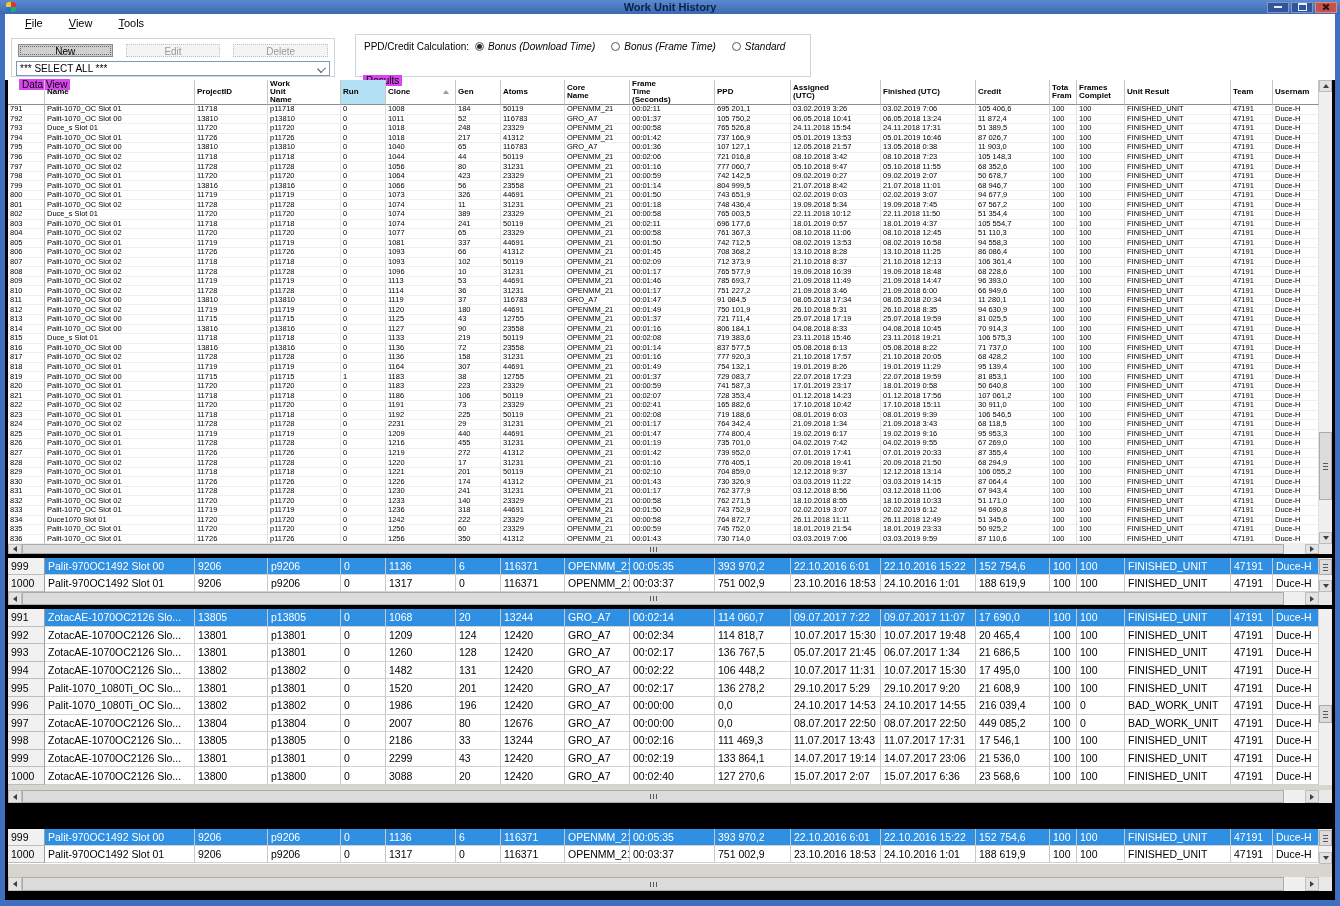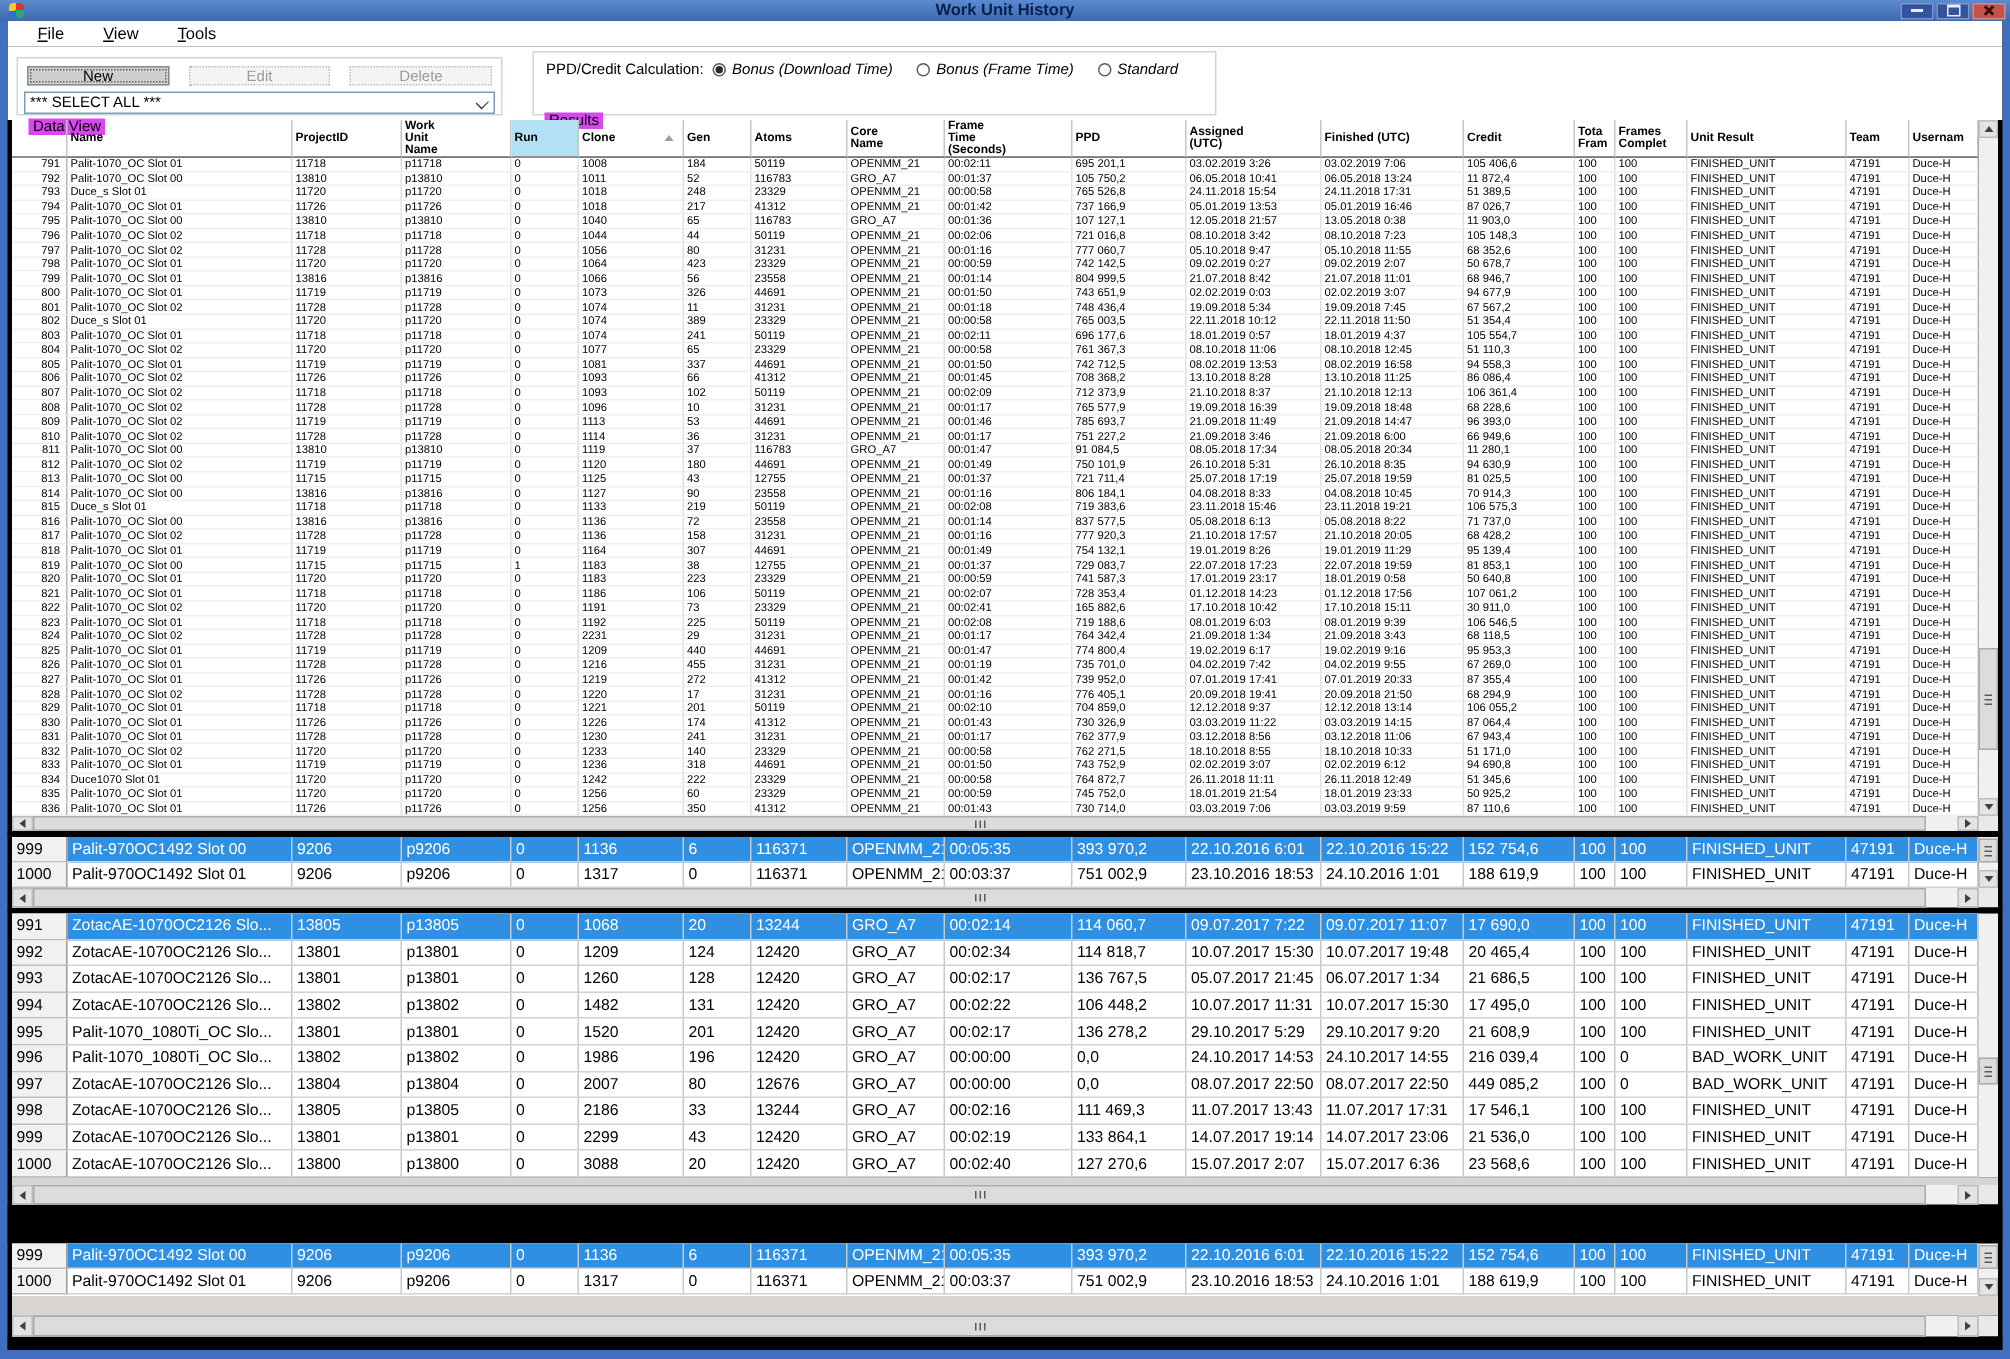--- a/index.html
+++ b/index.html
@@ -64,7 +64,7 @@
   .sortglyph{position:absolute;right:6px;top:10px;width:0;height:0;border-left:3px solid transparent;border-right:3px solid transparent;border-bottom:4px solid #9a9a9a;}
   .g1-body{height:439px;overflow:hidden;background:#fff;}
   .g1-body td{height:9.55px;font-size:7.5px;line-height:8px;padding:0 2px;border-right:1px solid #e0e0e0;border-bottom:1px solid #efefef;white-space:nowrap;overflow:hidden;box-sizing:border-box;color:#000;}
-  .g1-body td.rn{text-align:right;padding-right:4px;border-right:1px solid #b5b5b5;background:#fff;}
+  .g1-body td.rn{text-align:left;padding-right:4px;border-right:1px solid #b5b5b5;background:#fff;}
   .pN-body{overflow:hidden;background:#fff;}
   .pN-body td{height:17px;font-size:10.5px;line-height:16px;padding:0 3px;border-right:1px solid #c9c9c9;border-bottom:1px solid #d2d2d2;white-space:nowrap;overflow:hidden;box-sizing:border-box;color:#000;}
   .pN-body td.rn{text-align:right;padding-right:16px;border-right:1px solid #9c9c9c;background:#f1f1f1;border-bottom:1px solid #bdbdbd;}

